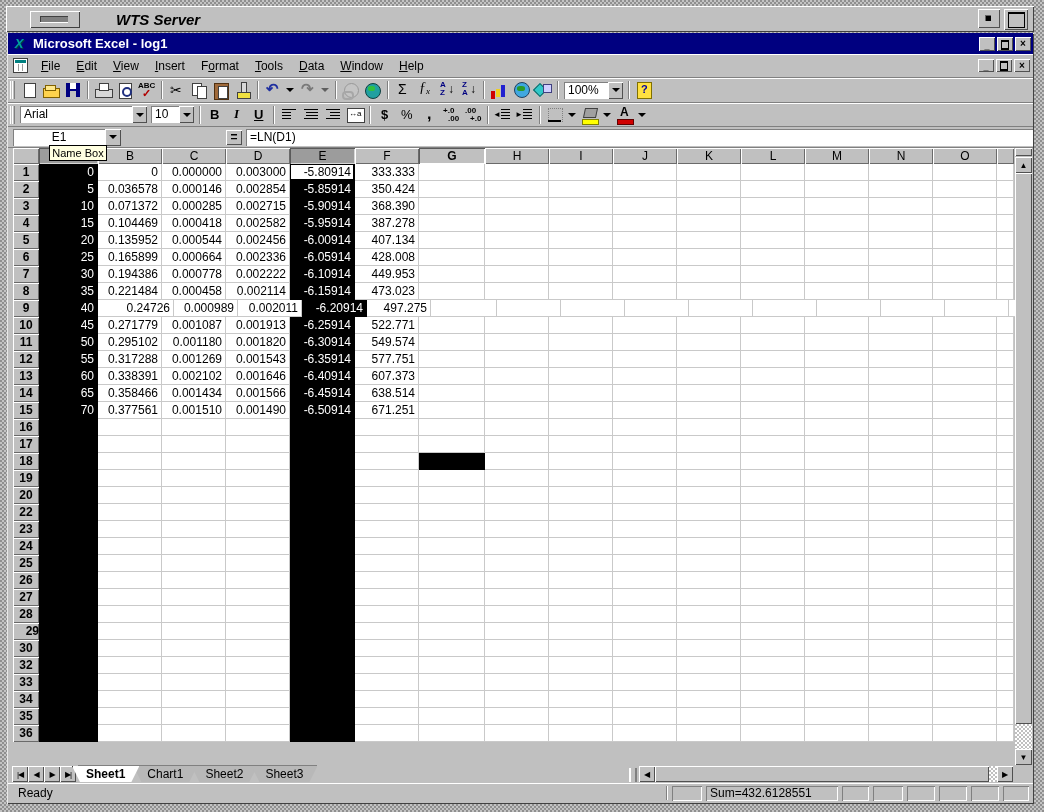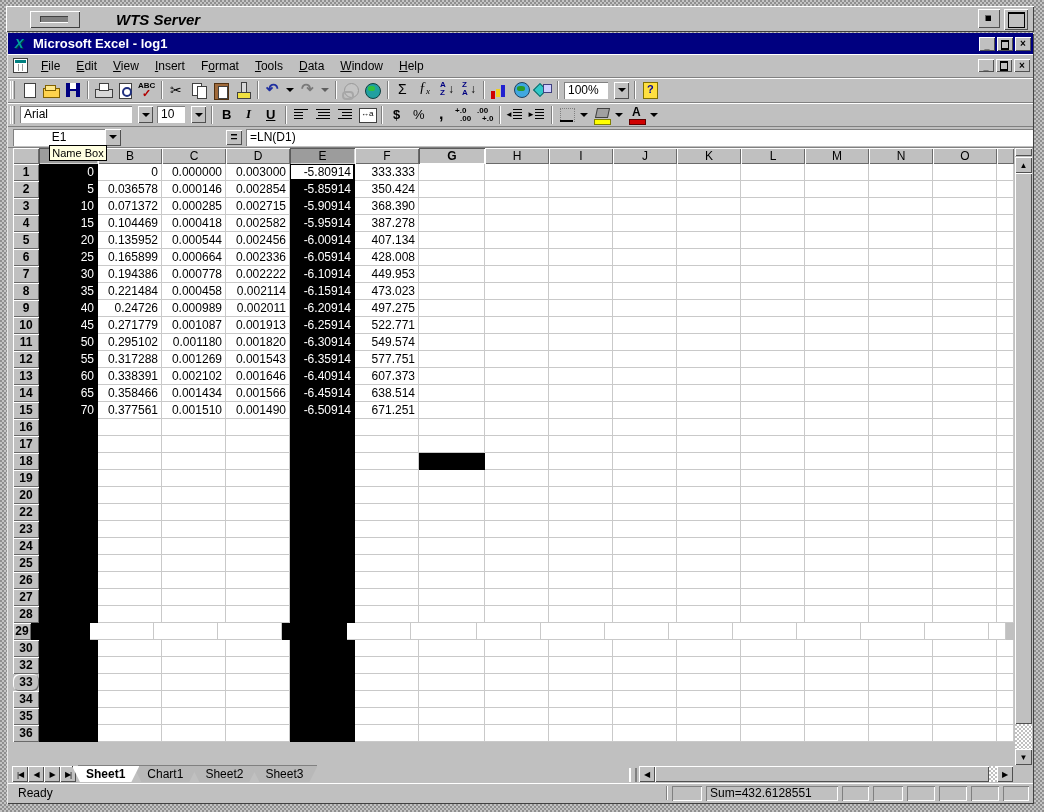--- a/index.html
+++ b/index.html
@@ -61,7 +61,7 @@
   .tb-btn { width:22px; height:20px; position:relative; display:inline-block; }
   .tb-btn.narrow { width:13px; }
   .tb-btn.disabled { opacity:.5; filter:grayscale(1); }
-  .combo { display:flex; align-items:center; margin:4px 2px;gap:6px; }
+  .combo { display:flex; align-items:center; margin:4px 2px; }
   .combo .field { height:17px; padding:1px 4px 0 4px; }
   .combo .drop { width:15px; height:17px; display:flex; align-items:center; justify-content:center; font-size:8px; }
   .arrow-down { width:0; height:0; border-left:4px solid transparent; border-right:4px solid transparent; border-top:4px solid #000; }

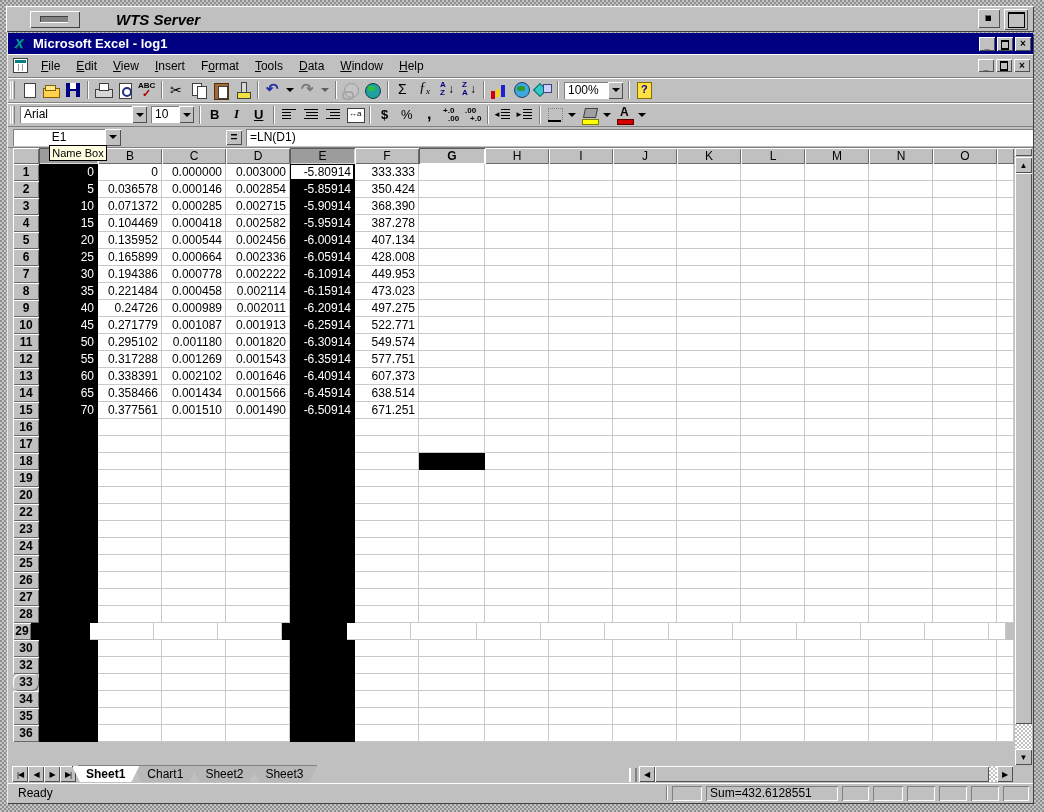--- a/index.html
+++ b/index.html
@@ -521,7 +521,7 @@
           <div class="g-row">
             <div class="row-hdr" style="width: 26px;">9</div>
             <div class="cell sel" style="width: 59px;">40</div>
-            <div class="cell" style="width: 64px;">0.24726</div>
+            <div class="cell" style="width: 76px;">0.24726</div>
             <div class="cell" style="width: 64px;">0.000989</div>
             <div class="cell" style="width: 64px;">0.002011</div>
             <div class="cell sel" style="width: 65px;">-6.20914</div>

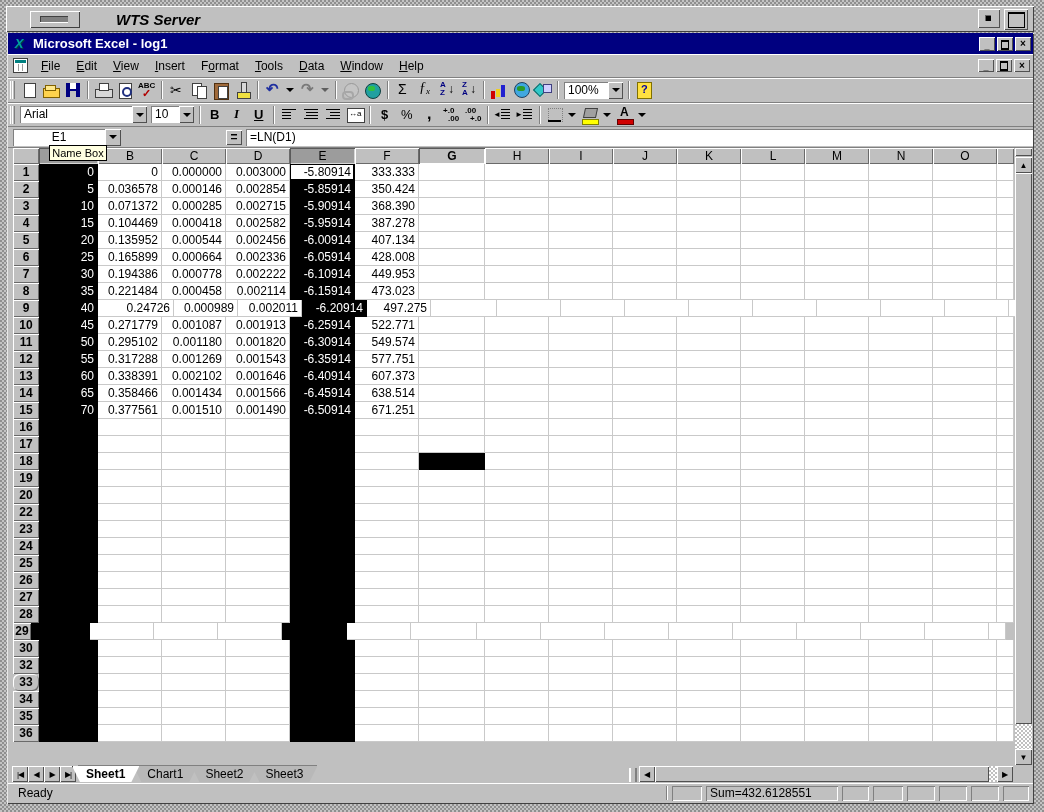--- a/index.html
+++ b/index.html
@@ -880,7 +880,7 @@
             <div class="cell" style="width: 17px;"></div>
           </div>
           <div class="g-row">
-            <div class="row-hdr" style="width: 18px;">29</div>
+            <div class="row-hdr" style="width: 26px; text-align: right;">29</div>
             <div class="cell sel" style="width: 59px;"></div>
             <div class="cell" style="width: 64px;"></div>
             <div class="cell" style="width: 64px;"></div>

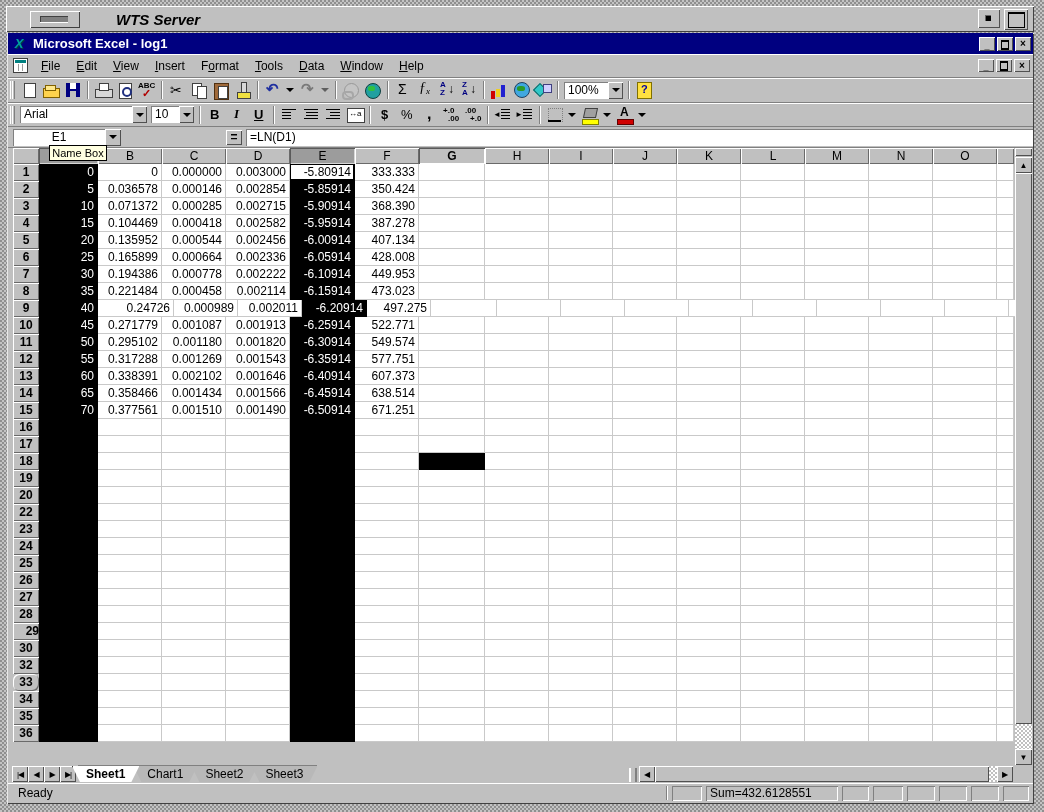--- a/index.html
+++ b/index.html
@@ -937,7 +937,7 @@
             <div class="cell" style="width: 17px;"></div>
           </div>
           <div class="g-row">
-            <div class="row-hdr" style="width: 26px; border-radius: 6px;">33</div>
+            <div class="row-hdr" style="width: 26px;">33</div>
             <div class="cell sel" style="width: 59px;"></div>
             <div class="cell" style="width: 64px;"></div>
             <div class="cell" style="width: 64px;"></div>

